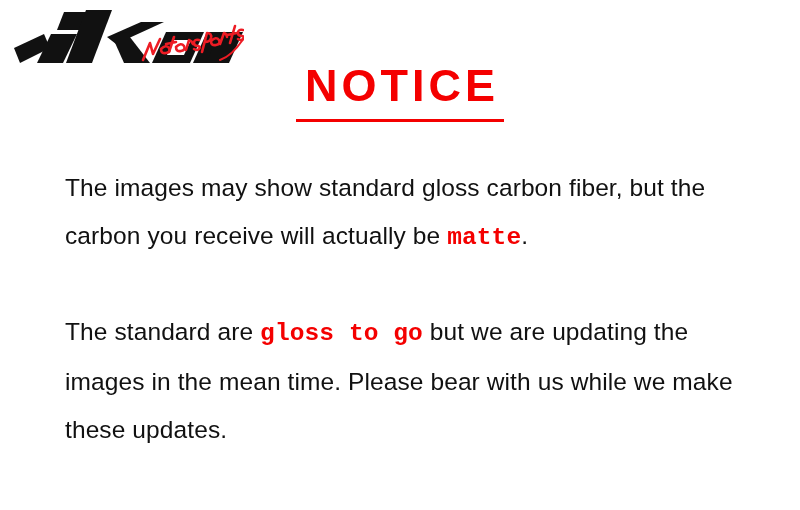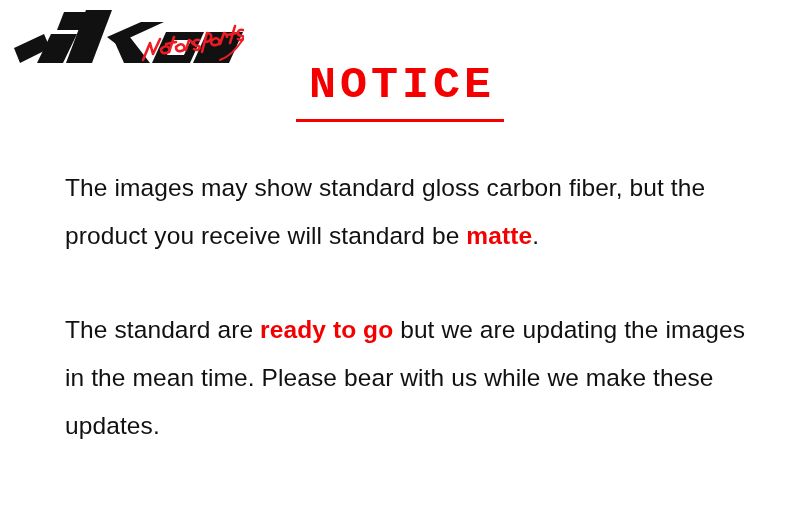--- a/index.html
+++ b/index.html
@@ -38,7 +38,7 @@
   }
   .notice-heading {
     display: inline-block;
-    font-family: Liberation Mono, monospace;
+    font-family: Liberation Sans, sans-serif;
     font-weight: bold;
     font-size: 45px;
     line-height: 1.08;

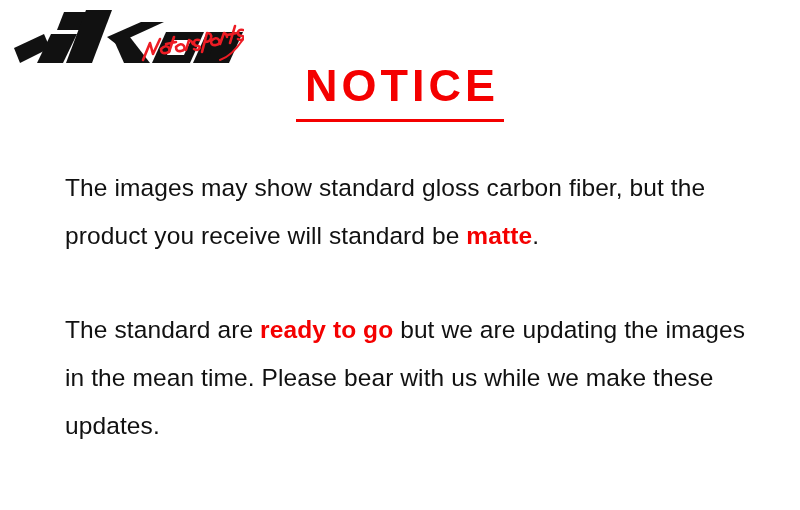--- a/index.html
+++ b/index.html
@@ -139,7 +139,7 @@
 </div>
 
 <div class="notice-body">
-  <p class="notice-paragraph"><span>The images may show standard gloss carbon fiber, but the product you receive will standard be </span><span class="hl">matte</span><span>.</span></p>
+  <p class="notice-paragraph"><span>The images may show standard gloss carbon fiber, but the carbon you receive will actually be </span><span class="hl">matte</span><span>.</span></p>
   <div class="paragraph-gap"></div>
   <p class="notice-paragraph"><span>The standard are </span><span class="hl">ready to go</span><span> but we are updating the images in the mean time. Please bear with us while we make these updates.</span></p>
 </div>

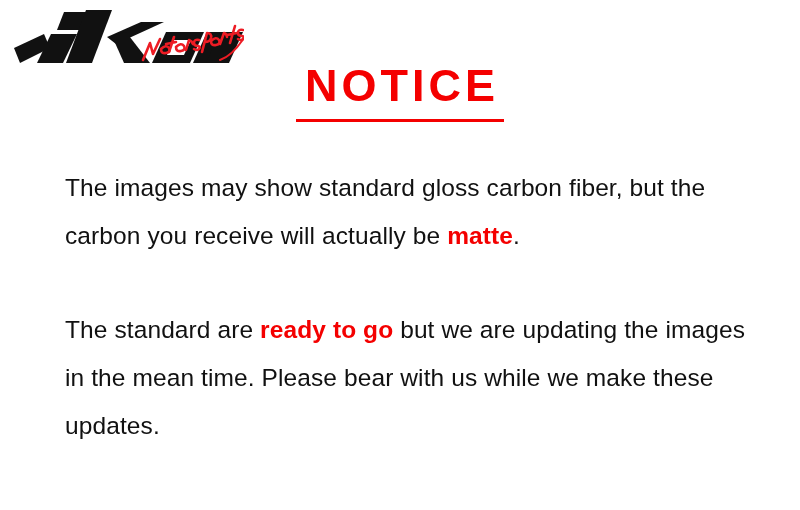--- a/index.html
+++ b/index.html
@@ -74,6 +74,7 @@
   .hl {
     color: #f40000;
     font-weight: bold;
+    font-family: Liberation Mono, monospace;
   }
 </style>
 </head>

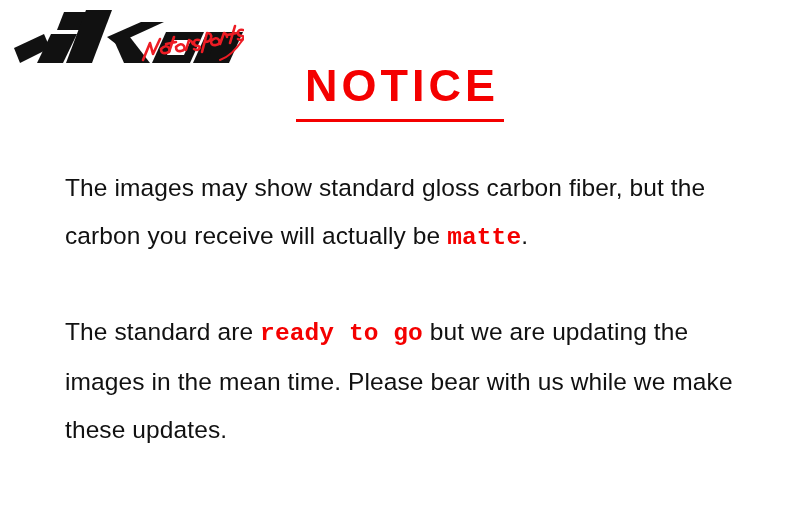--- a/index.html
+++ b/index.html
@@ -142,7 +142,7 @@
 <div class="notice-body">
   <p class="notice-paragraph"><span>The images may show standard gloss carbon fiber, but the carbon you receive will actually be </span><span class="hl">matte</span><span>.</span></p>
   <div class="paragraph-gap"></div>
-  <p class="notice-paragraph"><span>The standard are </span><span class="hl">ready to go</span><span> but we are updating the images in the mean time. Please bear with us while we make these updates.</span></p>
+  <p class="notice-paragraph"><span>The standard are </span><span class="hl">gloss to go</span><span> but we are updating the images in the mean time. Please bear with us while we make these updates.</span></p>
 </div>
 
 </body></html>

